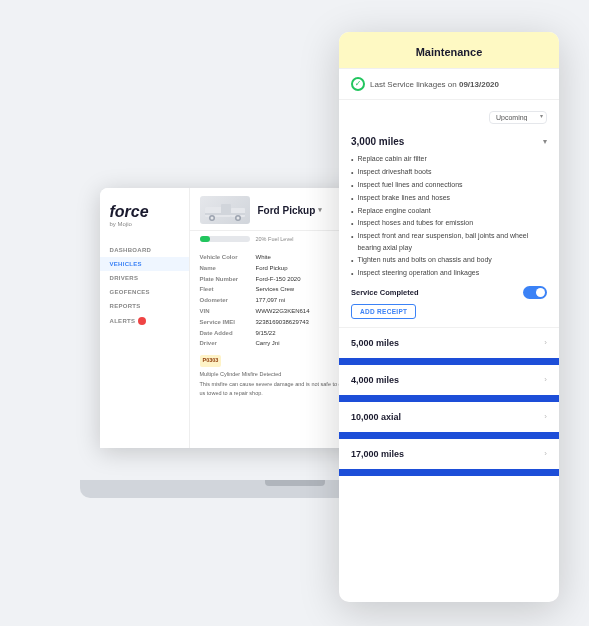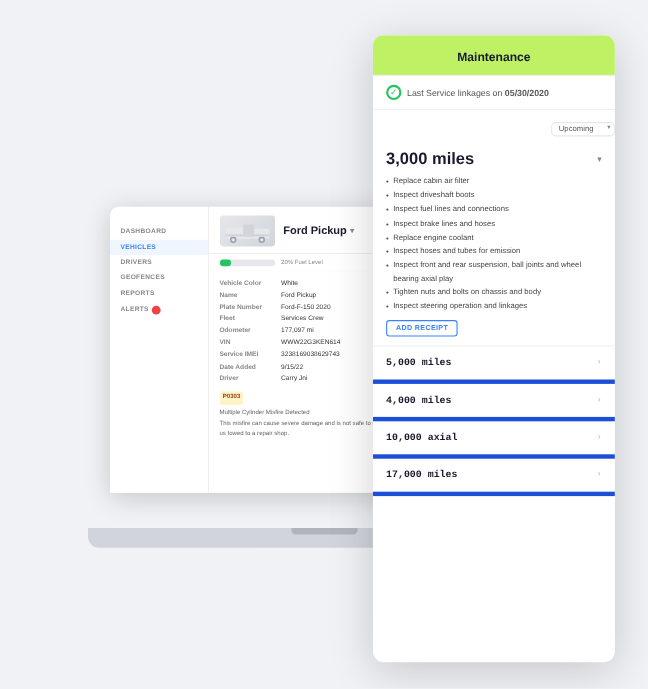--- a/index.html
+++ b/index.html
@@ -222,7 +222,7 @@
       z-index: 10;
     }
     .panel-header {
-      background: #bef264;
+      background: #fef9c3;
       padding: 10px 12px 8px;
       border-bottom: 1px solid #f0f0f0;
       text-align: center;

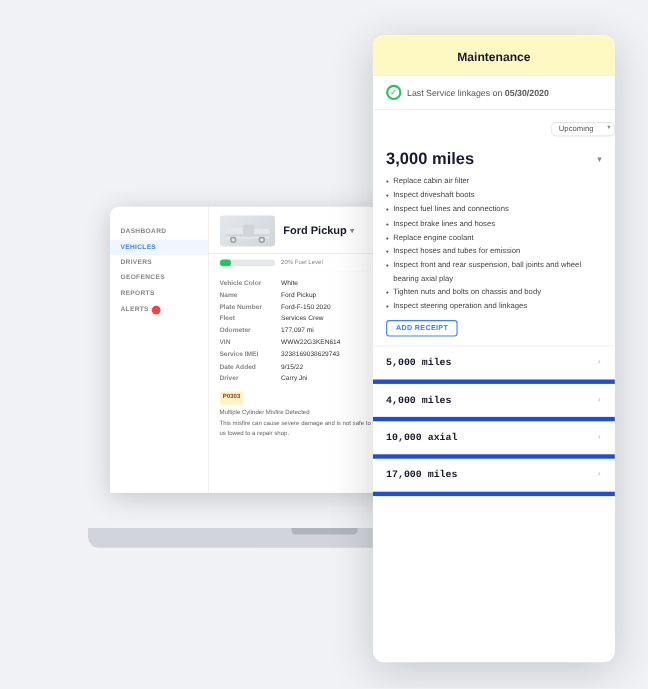--- a/index.html
+++ b/index.html
@@ -490,7 +490,7 @@
     </div>
     <span>
       <span>Last Service linkages on</span>
-      <span class="service-date">05/30/2020</span>
+      <span class="service-date">09/13/2020</span>
     </span>
   </div>
 

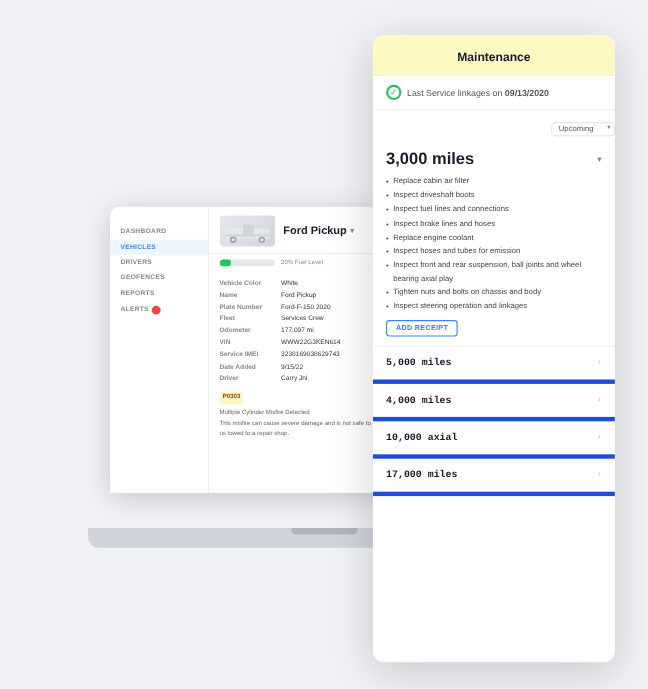--- a/index.html
+++ b/index.html
@@ -261,7 +261,7 @@
     .filter-row {
       display: flex;
       justify-content: flex-end;
-      padding: 6px 0 4px;
+      padding: 6px 12px 4px;
     }
     .filter-select {
       font-size: 7px;

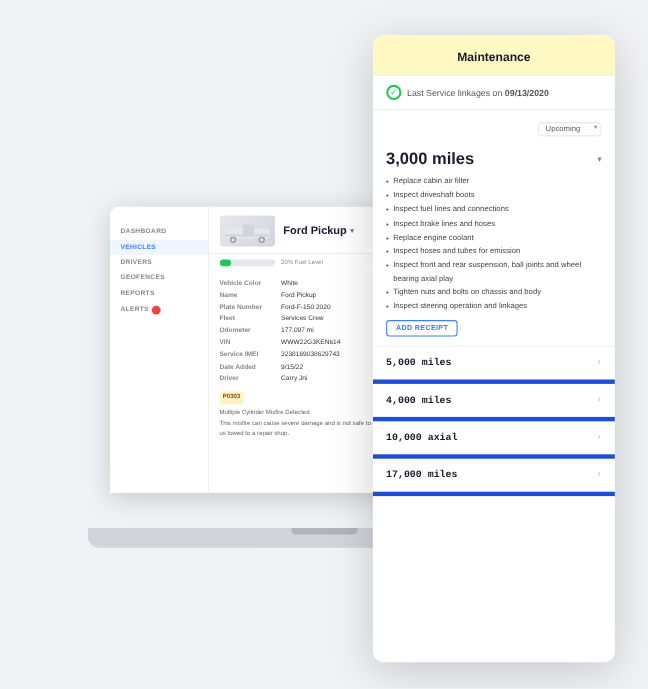--- a/index.html
+++ b/index.html
@@ -298,7 +298,7 @@
       cursor: pointer;
     }
     .miles-label {
-      font-size: 15px;
+      font-size: 10px;
       font-weight: 700;
       color: #1a1a2e;
     }

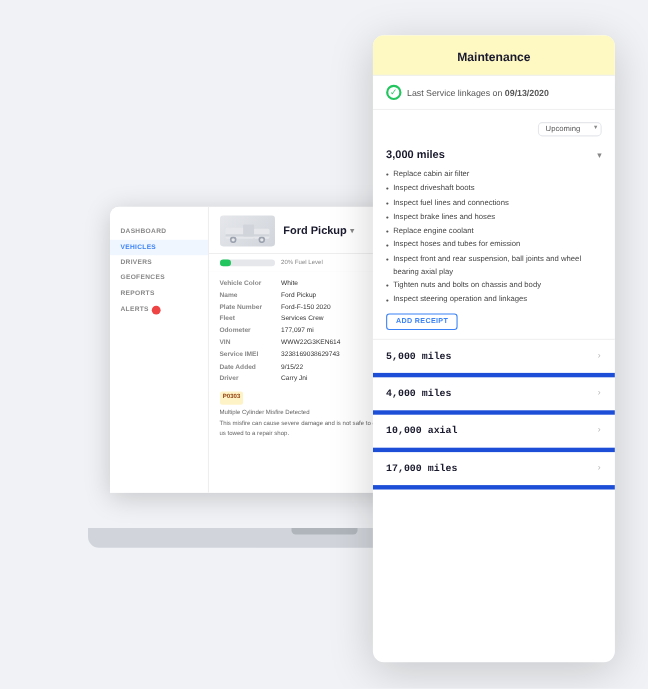--- a/index.html
+++ b/index.html
@@ -387,6 +387,10 @@
   <div class="laptop-screen">
 
     <div class="sidebar">
+      <div class="sidebar-logo">
+        <span class="logo-force">force</span>
+        <span class="logo-by">by Mojio</span>
+      </div>
       <nav class="sidebar-nav">
         <div class="nav-item">DASHBOARD</div>
         <div class="nav-item active">VEHICLES</div>

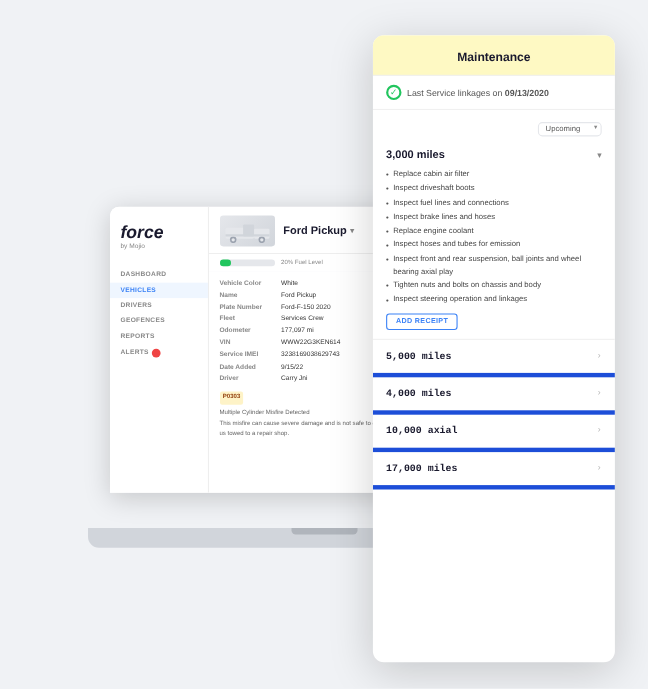--- a/index.html
+++ b/index.html
@@ -551,6 +551,12 @@
         <span class="bullet">•</span>
         <span>Inspect steering operation and linkages</span>
       </div>
+      <div class="service-completed-row">
+        <span class="service-completed-label">Service Completed</span>
+        <div class="toggle">
+          <div class="toggle-thumb"></div>
+        </div>
+      </div>
       <button class="add-receipt-btn">ADD RECEIPT</button>
     </div>
   </div>

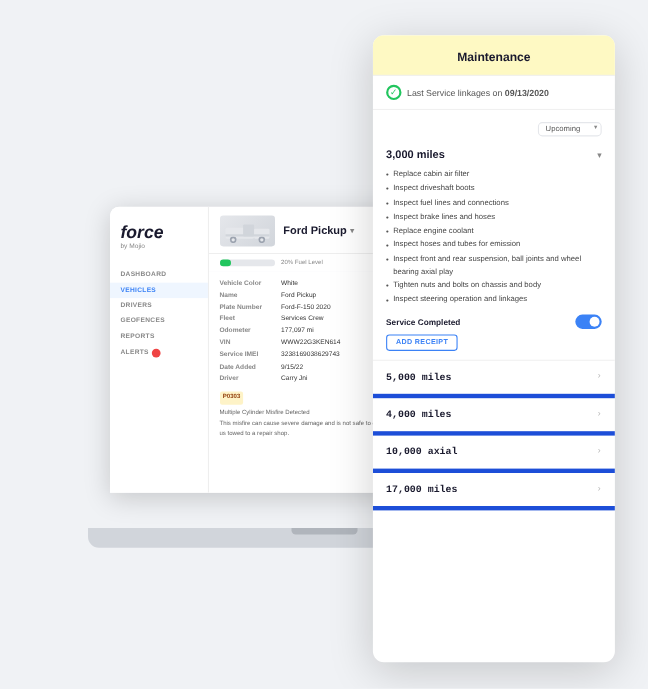--- a/index.html
+++ b/index.html
@@ -366,9 +366,8 @@
       align-items: flex-start;
       justify-content: space-between;
       padding: 10px 12px;
-      border-bottom: 4px solid #1d4ed8;
-      cursor: pointer;
-      font-family: Liberation Mono, monospace;
+      border-bottom: 7px solid #1d4ed8;
+      cursor: pointer;
     }
     .collapsed-label {
       font-size: 9px;

